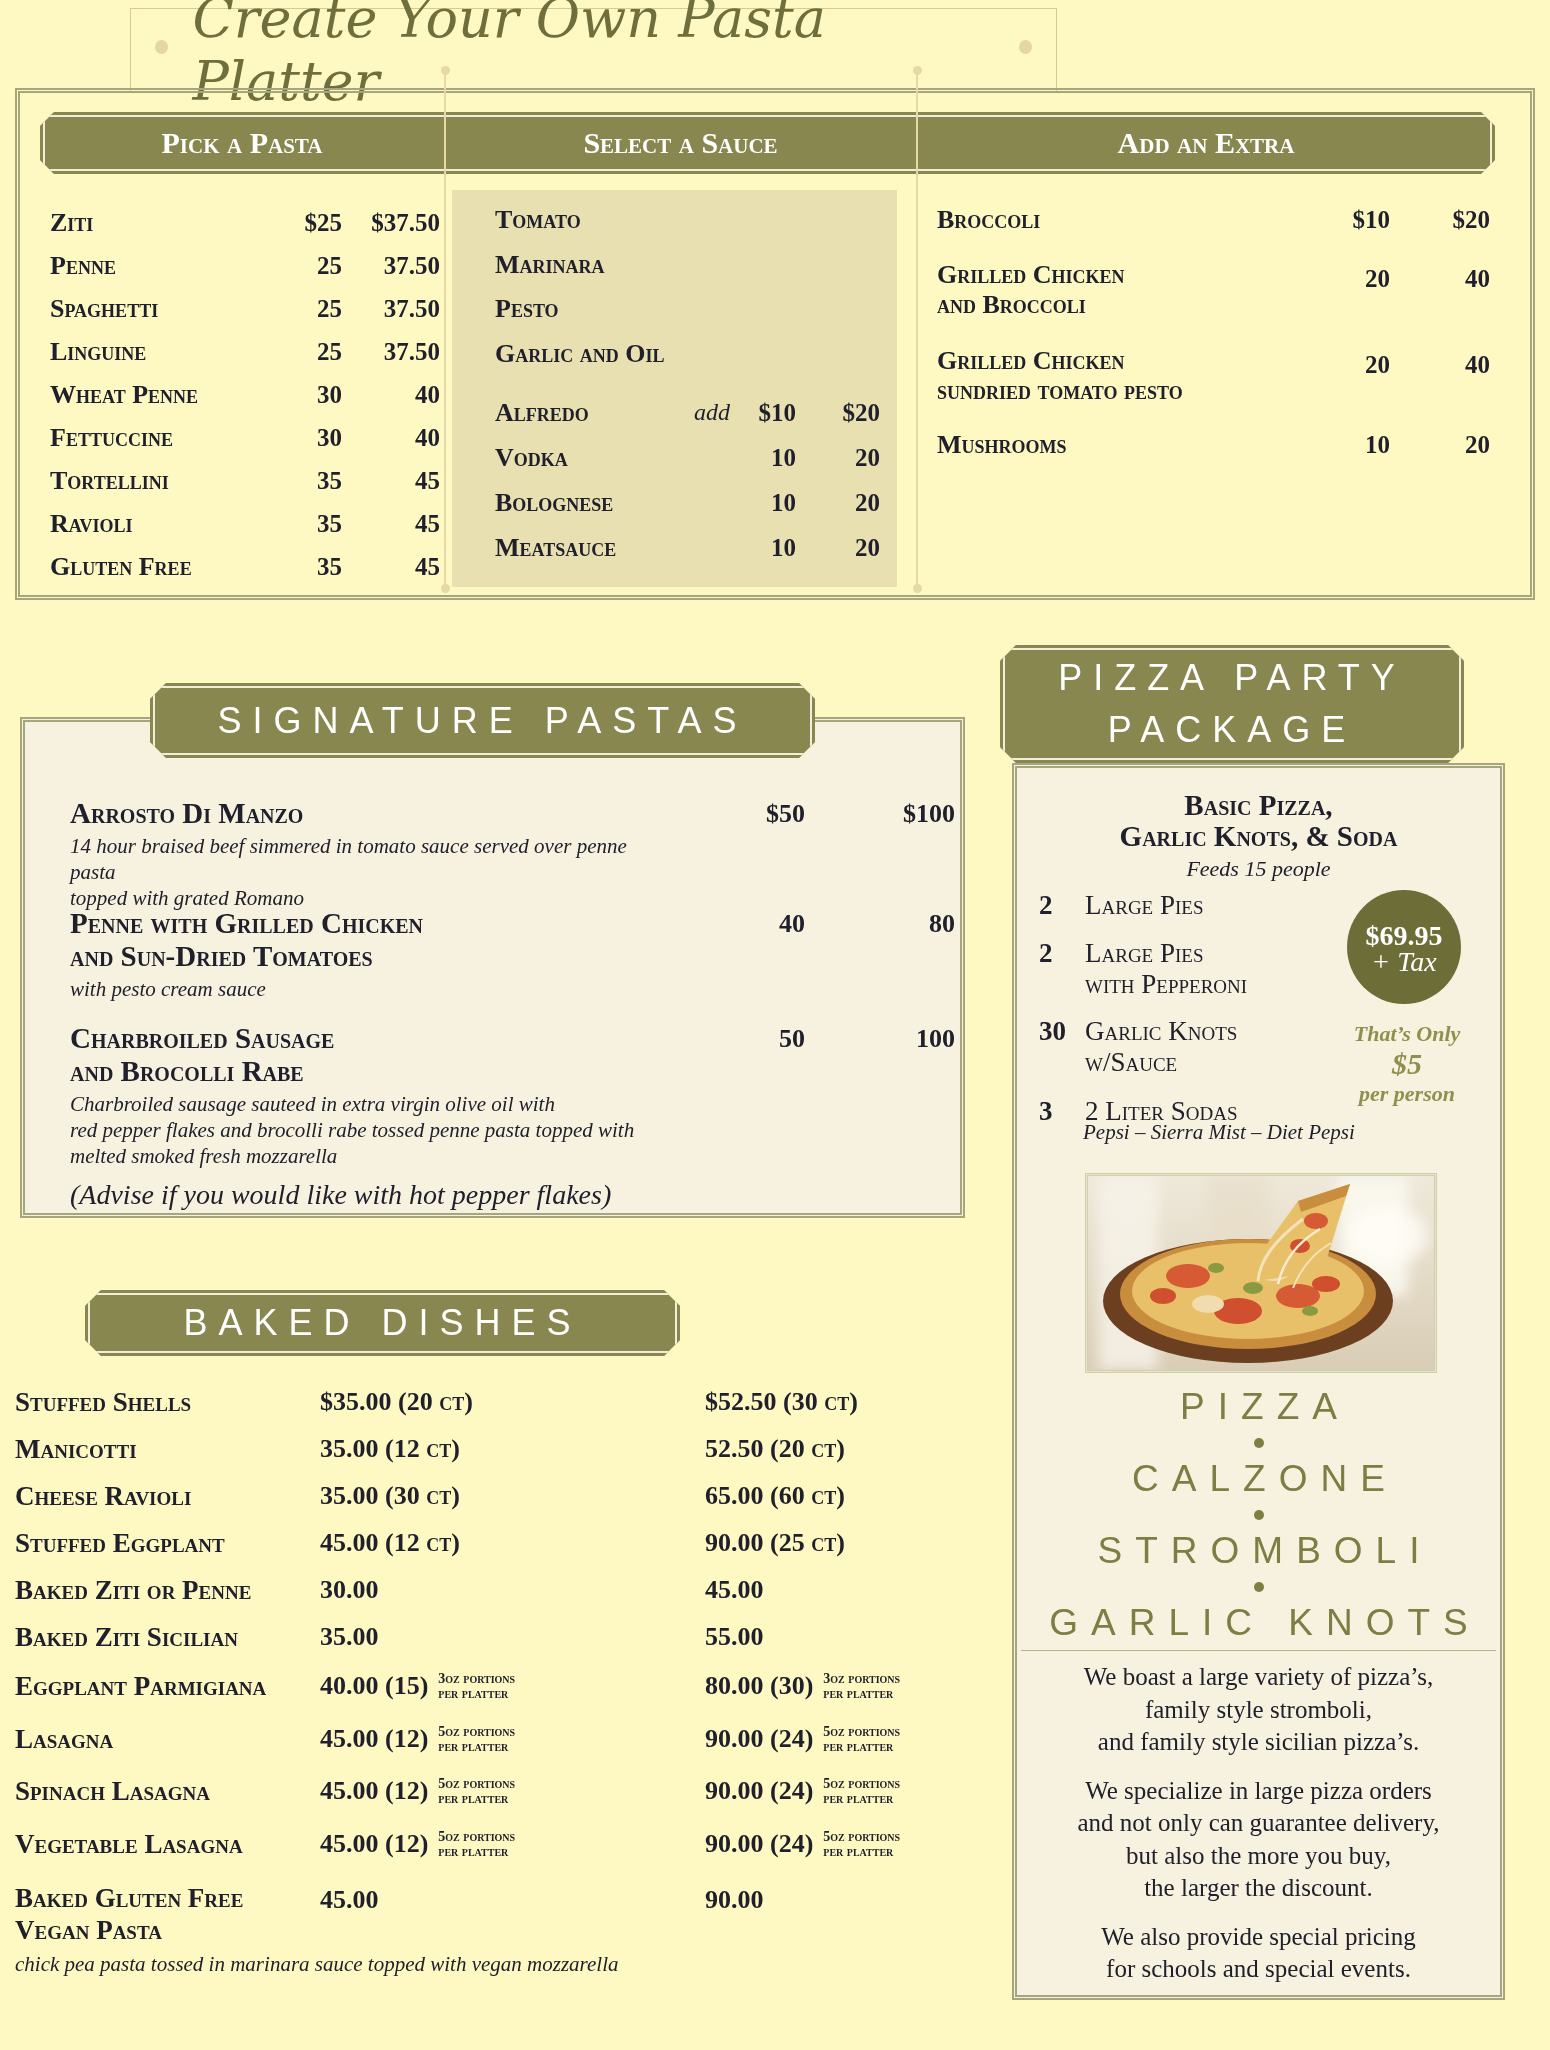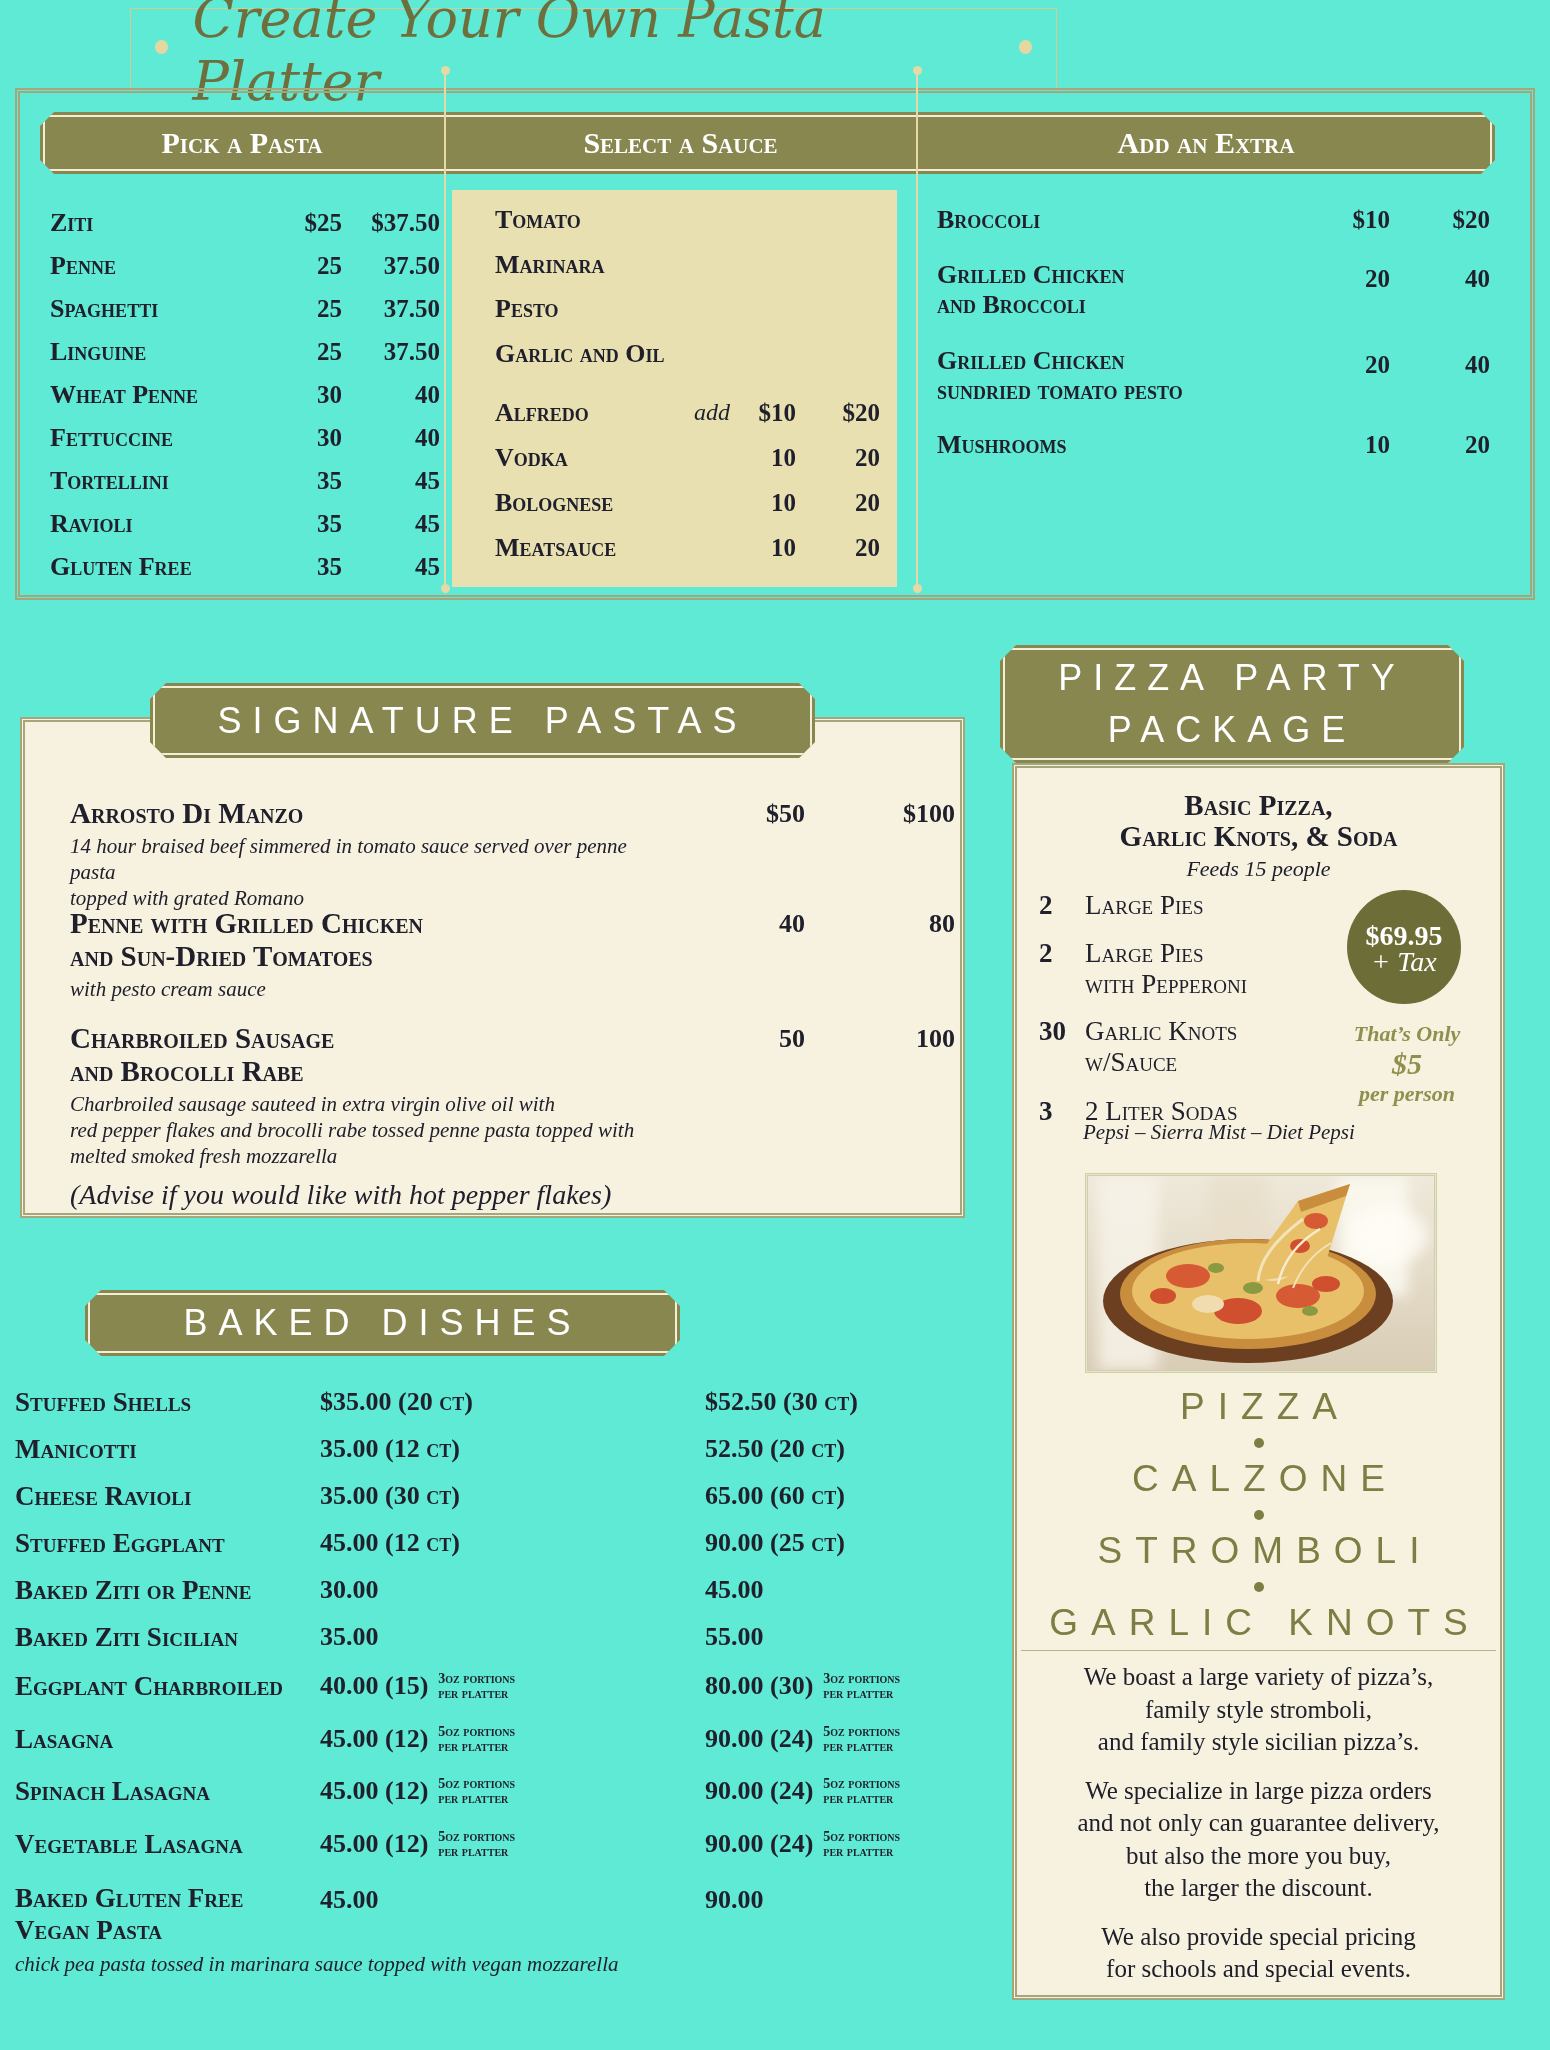--- a/index.html
+++ b/index.html
@@ -3,7 +3,7 @@
 <meta charset="utf-8">
 <style>
   html,body{margin:0;padding:0;background:#ffffff;}
-  .page{position:relative;width:1550px;height:2050px;background:#5eead4;overflow:hidden;
+  .page{position:relative;width:1550px;height:2050px;background:#fef9c3;overflow:hidden;
         font-family:"Liberation Serif",serif;color:#20202c;}
   .abs{position:absolute;}
   .sc{font-variant:small-caps;}

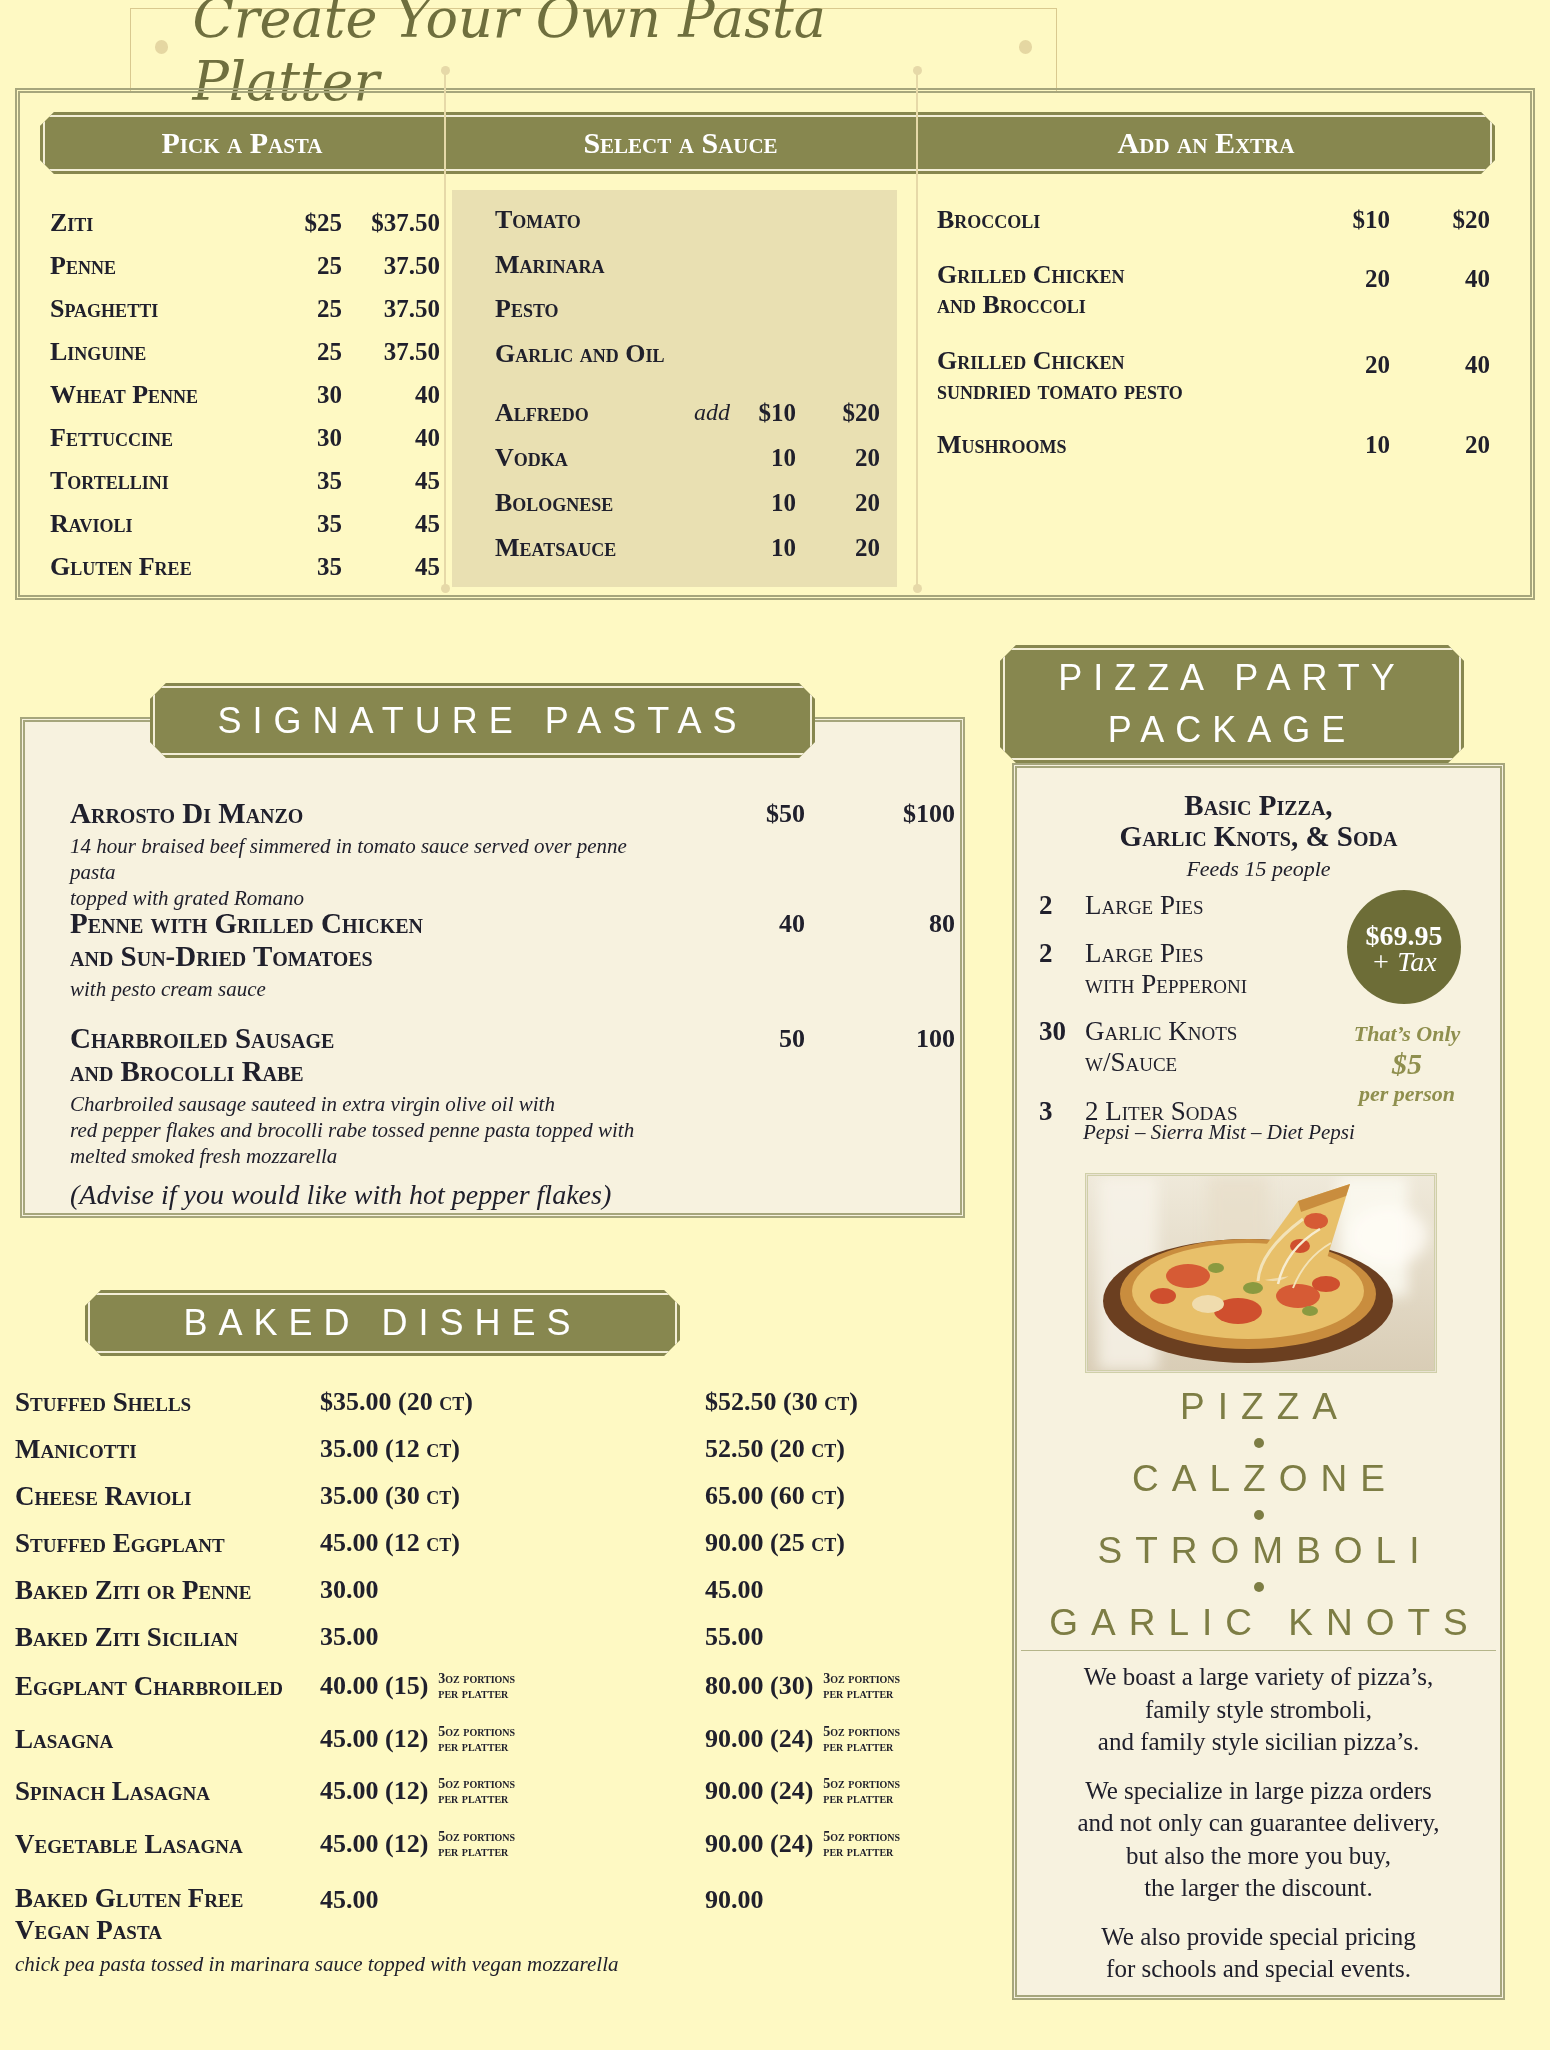--- a/index.html
+++ b/index.html
@@ -351,7 +351,7 @@
         </span>
       </div>
     <div class="brow brp">
-        <span class="bname sc">Eggplant Charbroiled</span>
+        <span class="bname sc">Eggplant Parmigiana</span>
         <span class="pcell">
           <span class="bprice sc">40.00 (15)</span>
           <span class="portions sc pre">3oz portions

